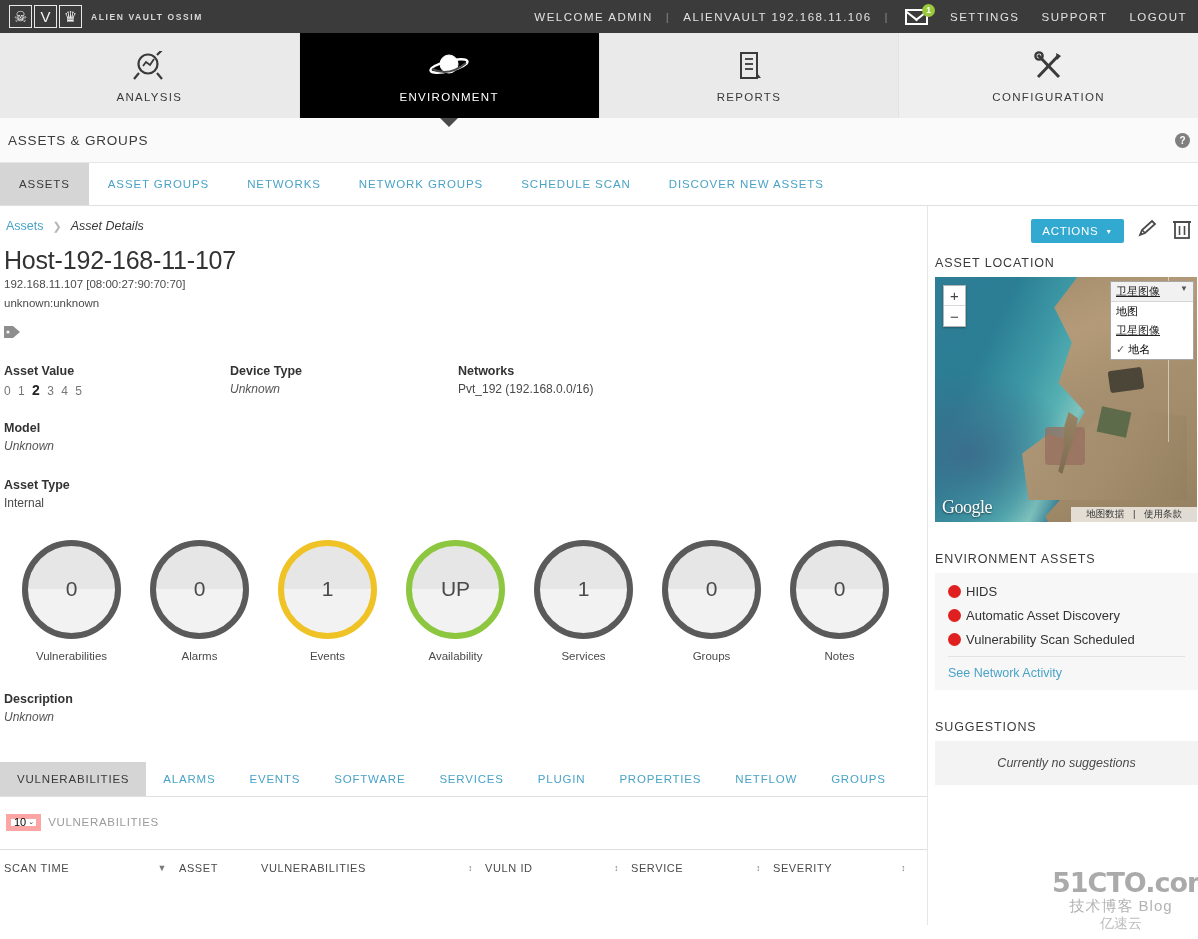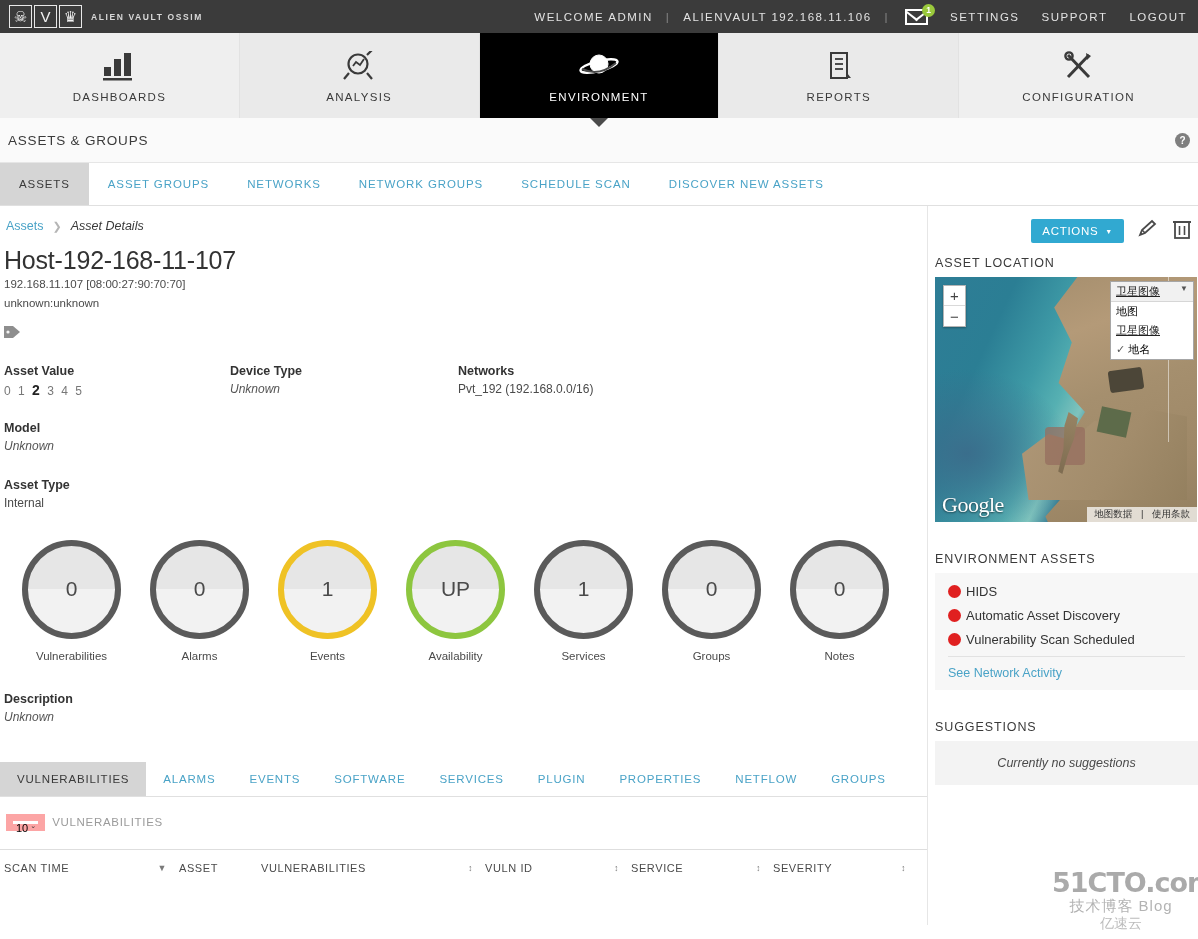--- a/index.html
+++ b/index.html
@@ -309,17 +309,6 @@
 </div>
 
 <div class="mainnav">
-  <div class="navitem">
-    <div class="nicon">
-      <svg width="34" height="30" viewBox="0 0 34 30">
-          <rect x="2" y="16" width="7" height="9" fill="#3a3a3a"></rect>
-          <rect x="12" y="8" width="7" height="17" fill="#3a3a3a"></rect>
-          <rect x="22" y="2" width="7" height="23" fill="#3a3a3a"></rect>
-          <rect x="1" y="27" width="29" height="2.5" fill="#3a3a3a"></rect>
-        </svg>
-    </div>
-    <div class="nlabel">DASHBOARDS</div>
-  </div>
   <div class="navitem alt">
     <div class="nicon">
       <svg width="34" height="30" viewBox="0 0 34 30">

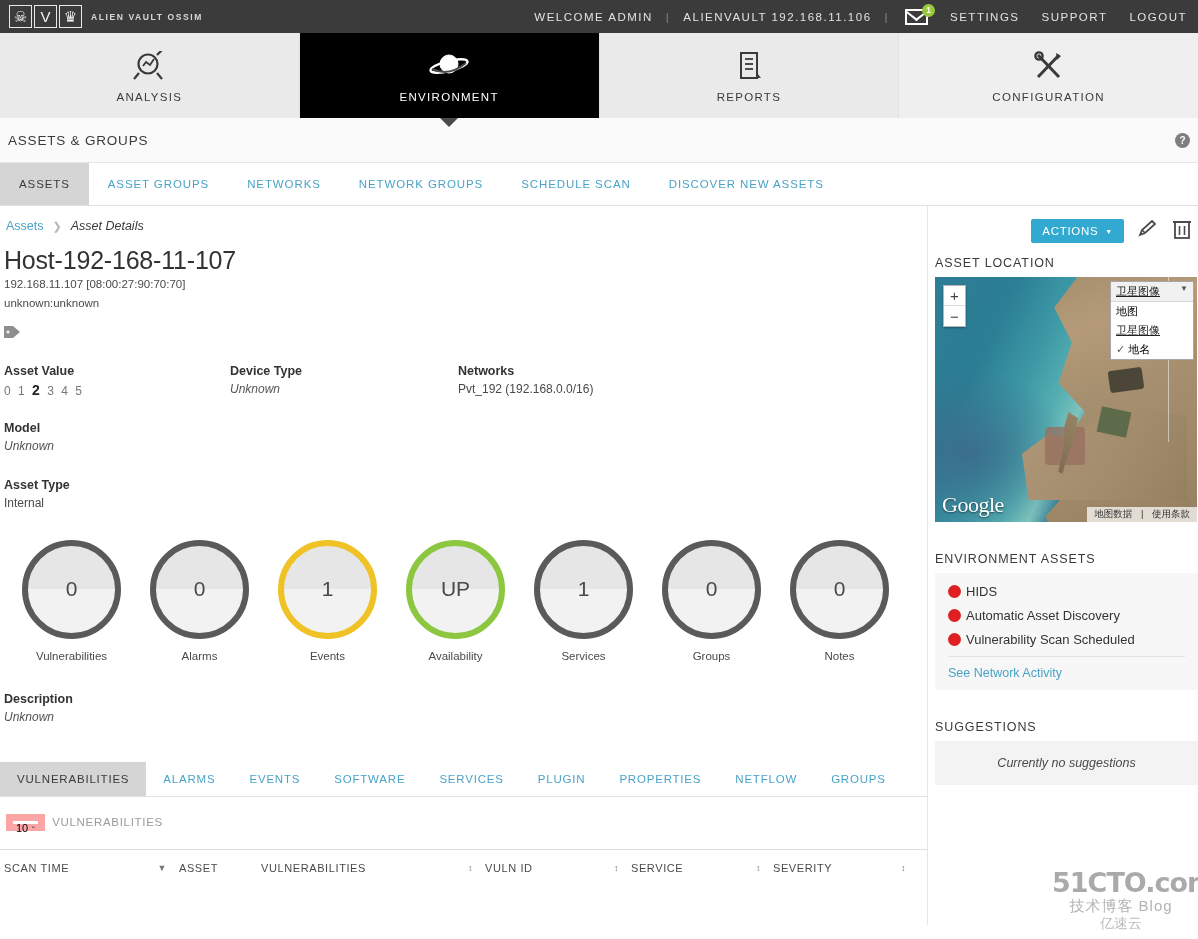--- a/index.html
+++ b/index.html
@@ -248,7 +248,7 @@
   .mtcheck { color: #555; font-size: 11px; margin-right: 3px; }
   .gwm {
     position: absolute; bottom: 4px; left: 7px;
-    font-family: "Liberation Serif", serif; font-size: 22px; color: #fff;
+    font-family: "Liberation Serif", serif; font-size: 18px; color: #fff;
     text-shadow: 0 1px 2px rgba(0,0,0,.6); letter-spacing: -0.5px;
   }
   .mapfoot {

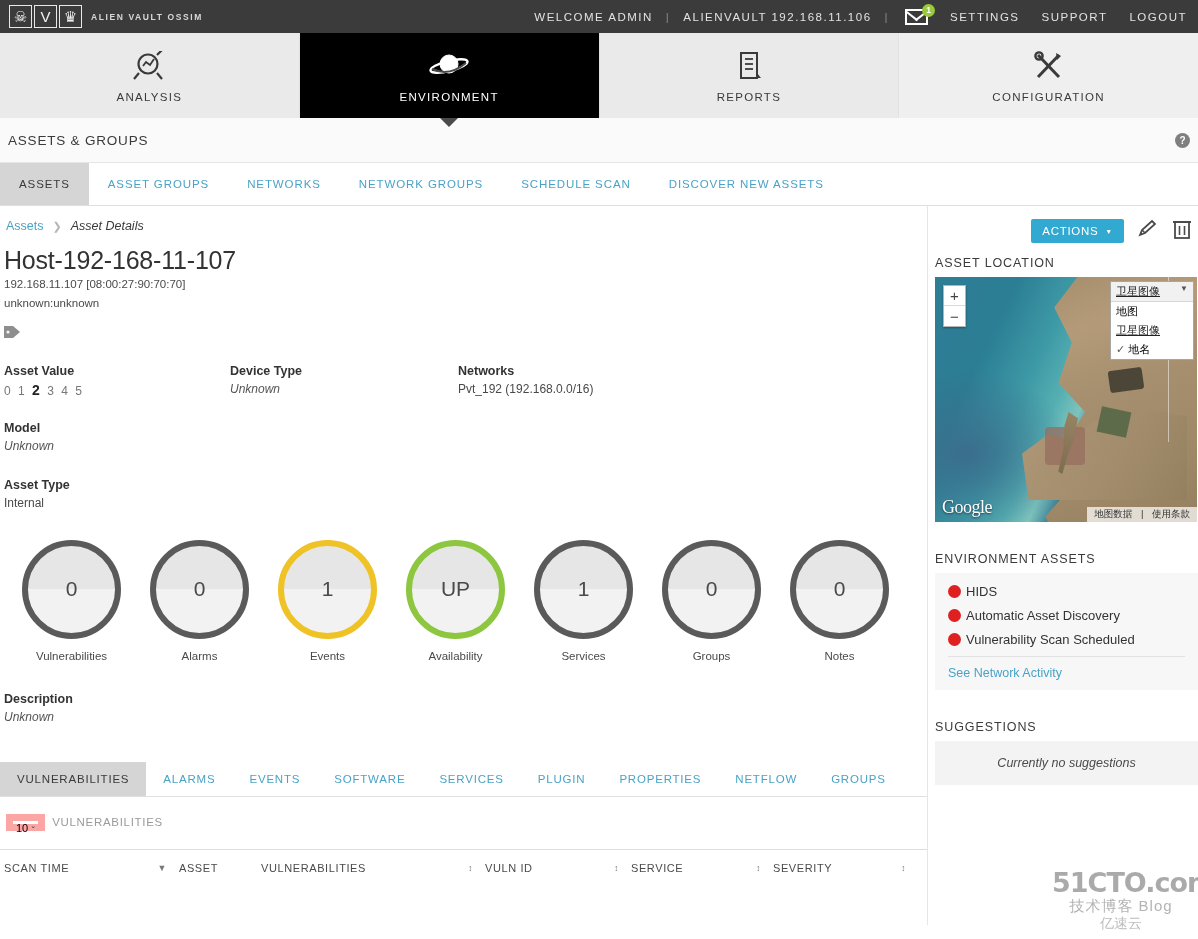--- a/index.html
+++ b/index.html
@@ -253,7 +253,7 @@
   }
   .mapfoot {
     position: absolute; bottom: 0; right: 0; font-size: 9.5px;
-    background: rgba(255,255,255,0.72); color: #333; padding: 1px 4px;
+    background: rgba(255,255,255,0.72); color: #333; padding: 1px 12px;
   }
   .mapfoot span { padding: 0 3px; }
 

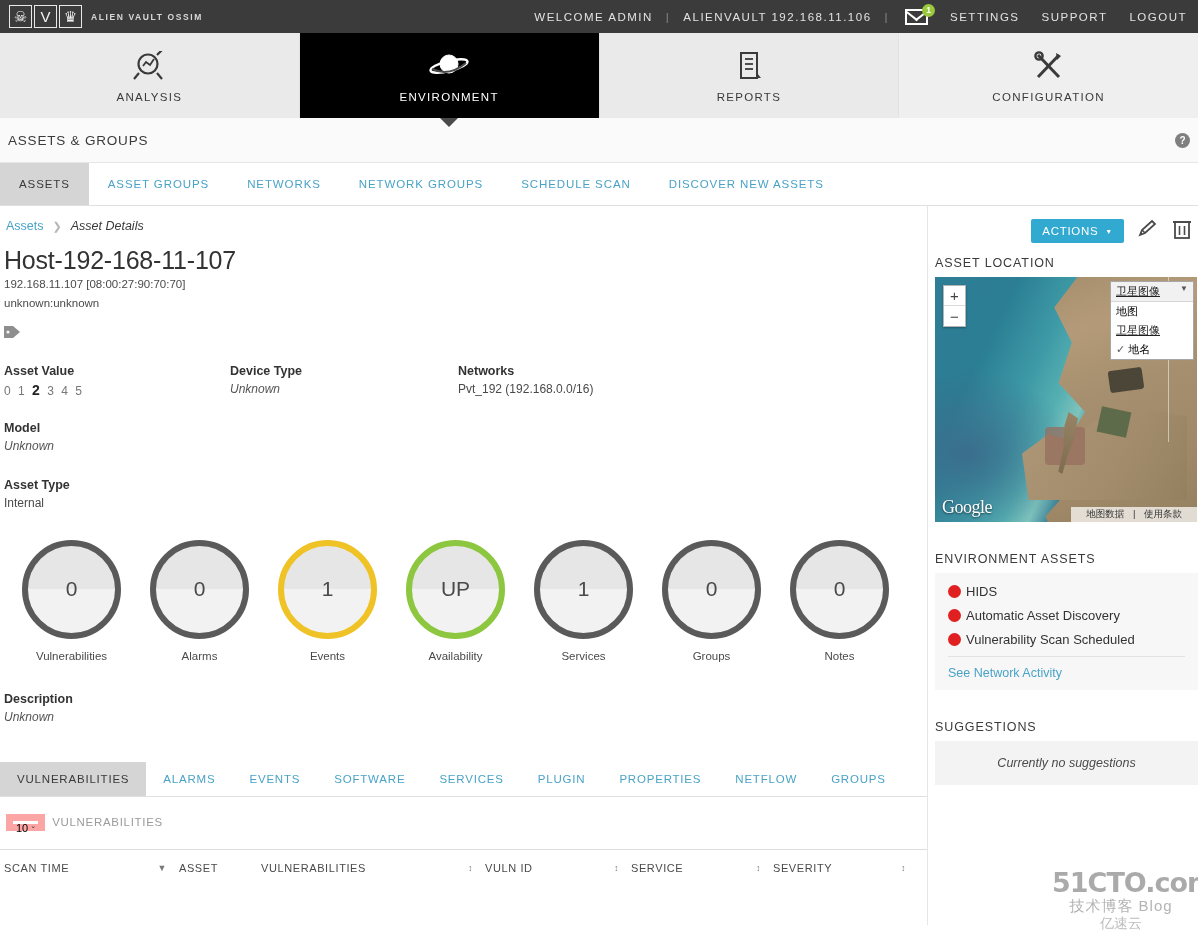--- a/index.html
+++ b/index.html
@@ -162,8 +162,8 @@
 
   .tablectl { display: flex; align-items: center; gap: 7px; padding: 17px 0 0 6px; }
   .selbox {
-    font-size: 11px; border: 7px solid #fca5a5; background: #fff;
-    padding: 1px 2px 1px 3px; display: flex; gap: 2px;
+    font-size: 11px; border: 5px solid #fca5a5; background: #fff;
+    padding: 1px 2px 1px 3px; display: flex; align-items: center; gap: 2px;
     height: 17px;
   }
   .selbox .caret { font-size: 7px; color: #333; }

